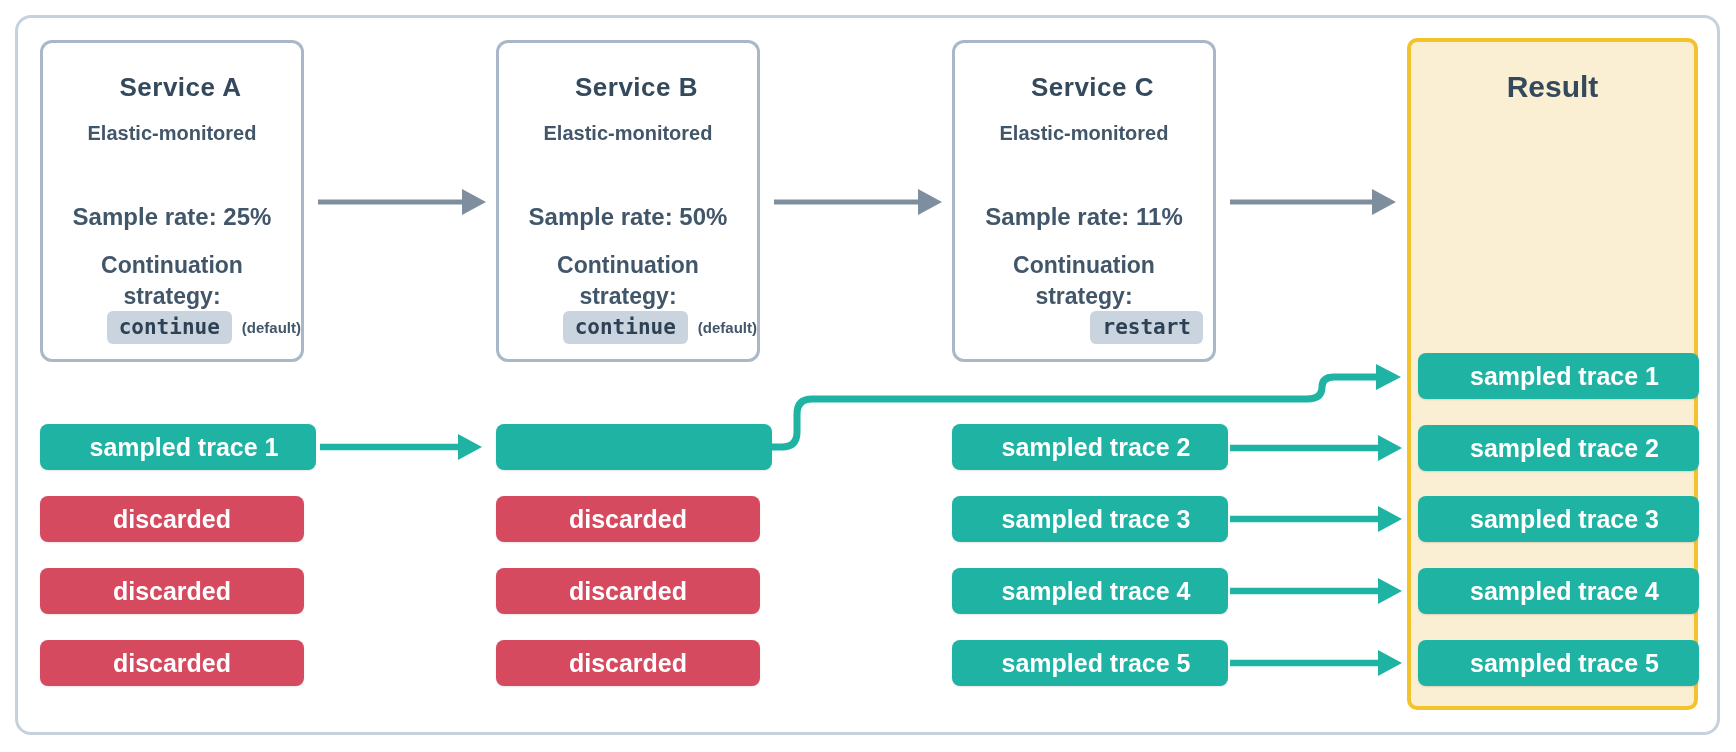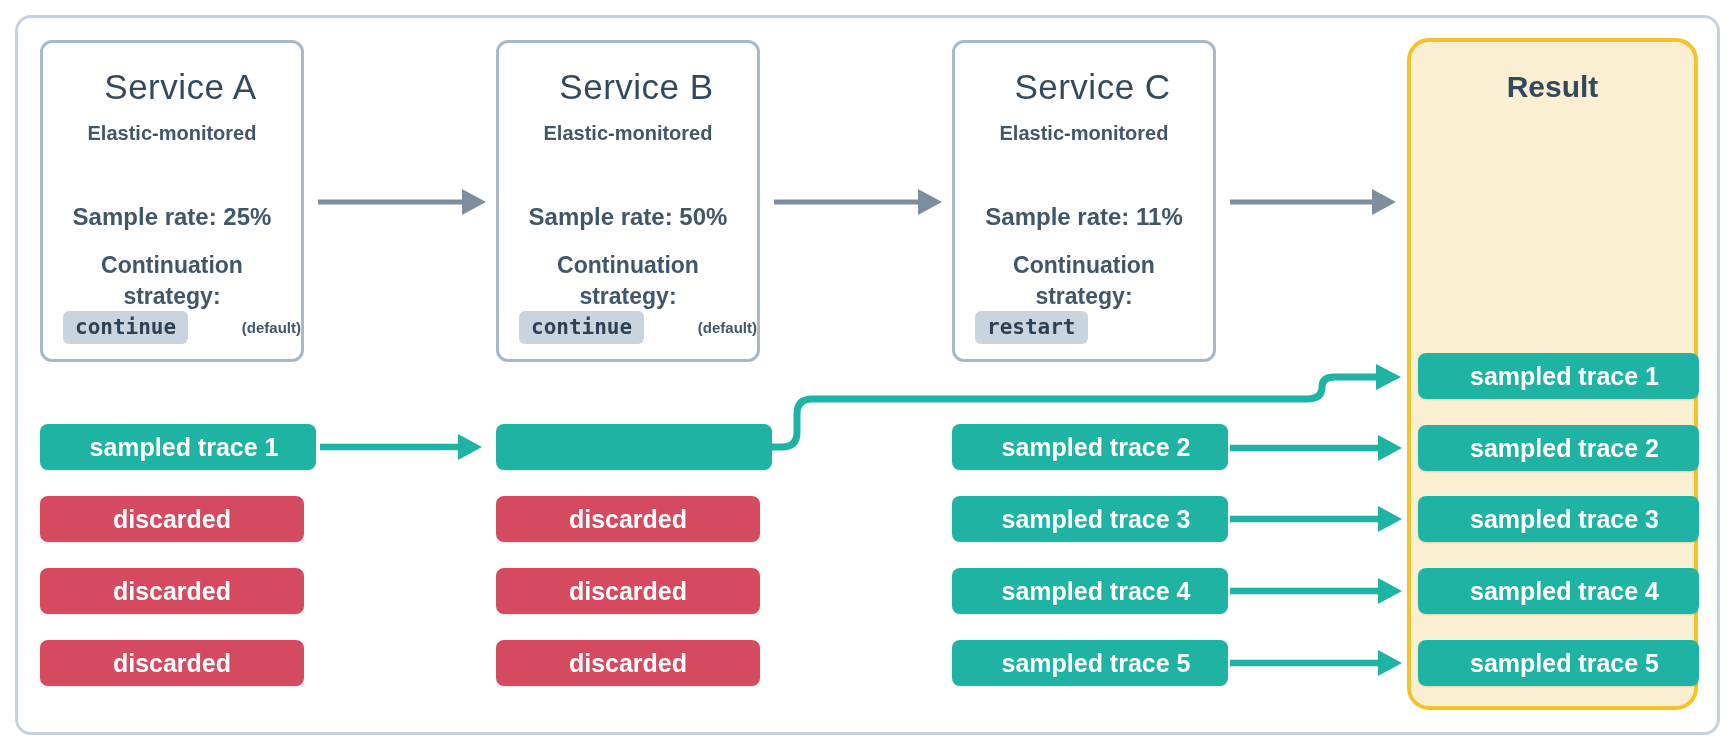--- a/index.html
+++ b/index.html
@@ -31,8 +31,8 @@
   }
   .svc-a{left:40px}.svc-b{left:496px}.svc-c{left:952px}
   .svc-title{
-    position:absolute;top:26px;left:17px;right:0;font-size:35px;line-height:36px;
-    font-weight:400;color:var(--text-dark);letter-spacing:.5px;
+    position:absolute;top:26px;left:17px;right:0;font-size:26px;line-height:36px;
+    font-weight:700;color:var(--text-dark);letter-spacing:.5px;
   }
   .svc-mon{
     position:absolute;top:77px;left:0;right:0;font-size:20px;line-height:27px;

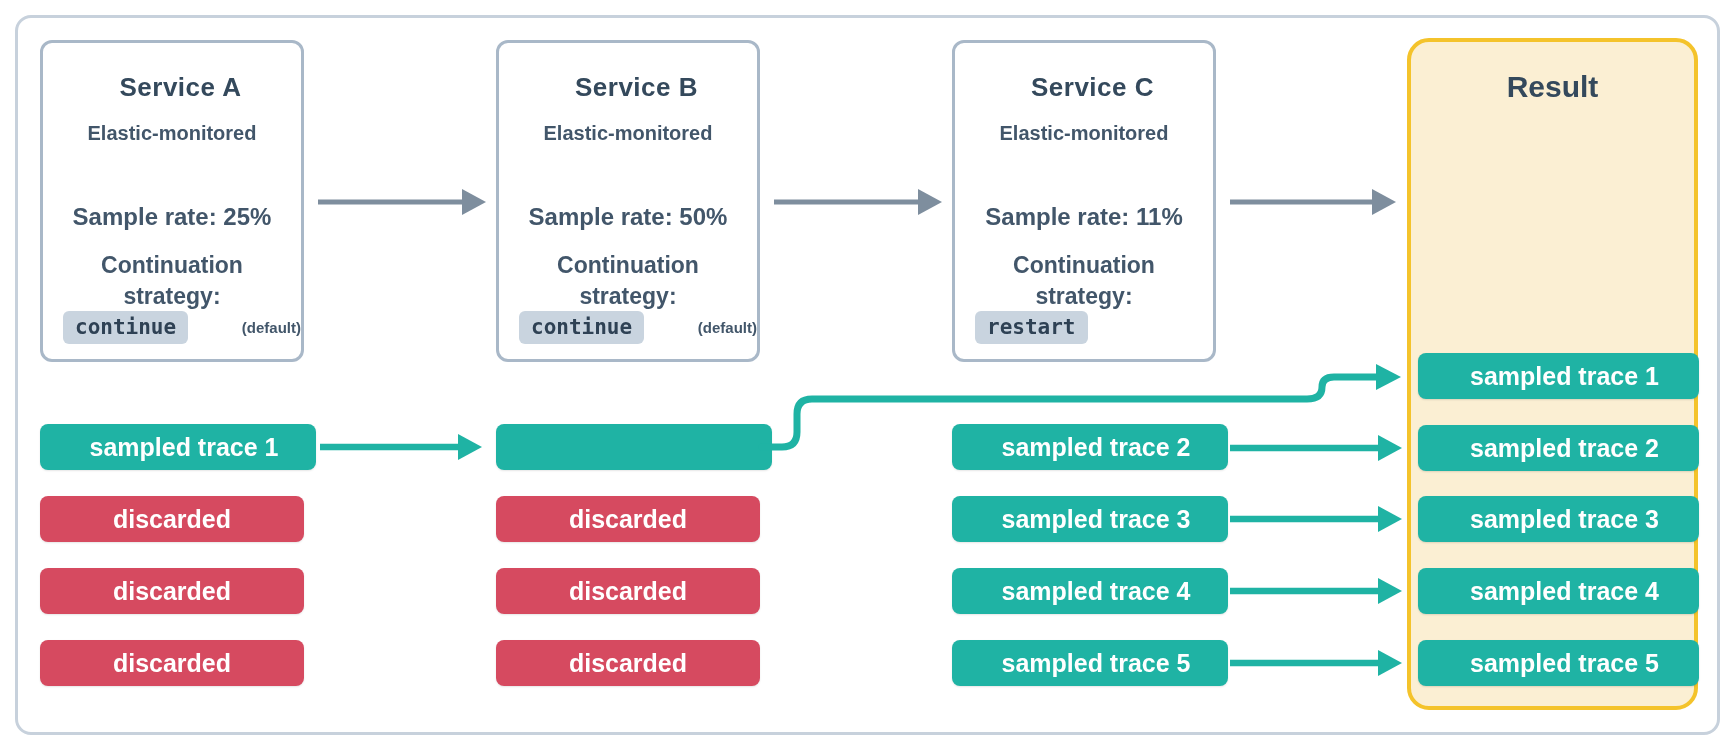--- a/index.html
+++ b/index.html
@@ -70,7 +70,7 @@
   
   .result-box{
     position:absolute;left:1407px;top:38px;width:291px;height:672px;box-sizing:border-box;
-    background:var(--result-fill);border:4px solid var(--result-border);border-radius:22px;
+    background:var(--result-fill);border:4px solid var(--result-border);border-radius:10px;
   }
   .result-title{
     position:absolute;top:27px;left:0;right:0;text-align:center;

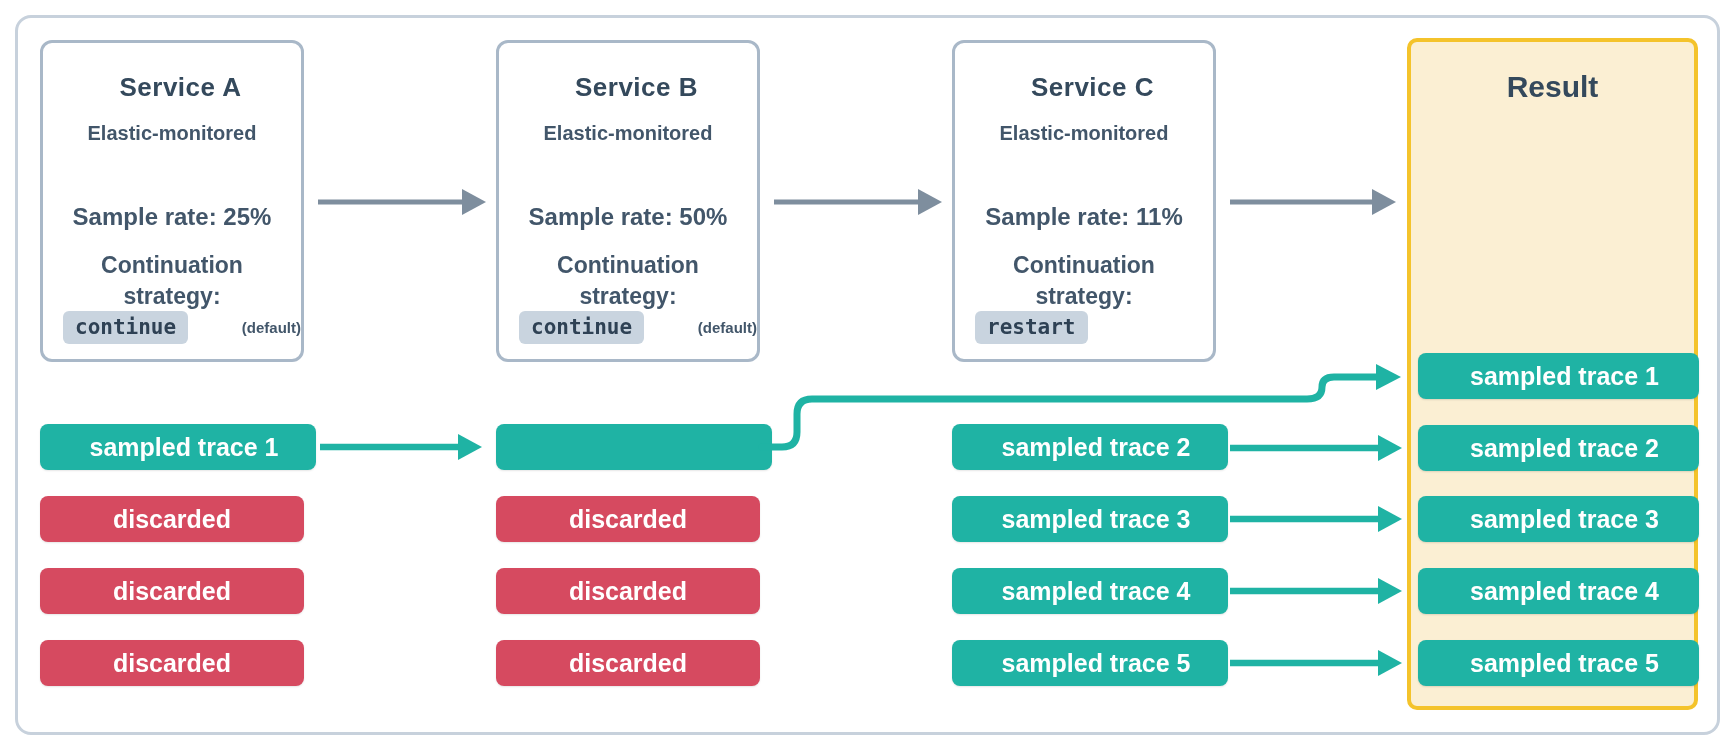--- a/index.html
+++ b/index.html
@@ -48,7 +48,7 @@
   }
   .chip-row{
     position:absolute;top:264px;left:0;right:0;height:40px;
-    display:flex;justify-content:space-between;align-items:center;gap:26px;margin-left:20px;
+    display:flex;justify-content:flex-end;align-items:center;gap:10px;margin-left:20px;
   }
   .chip{
     background:var(--chip-bg);border-radius:6px;padding:4px 12px 5px 12px;

